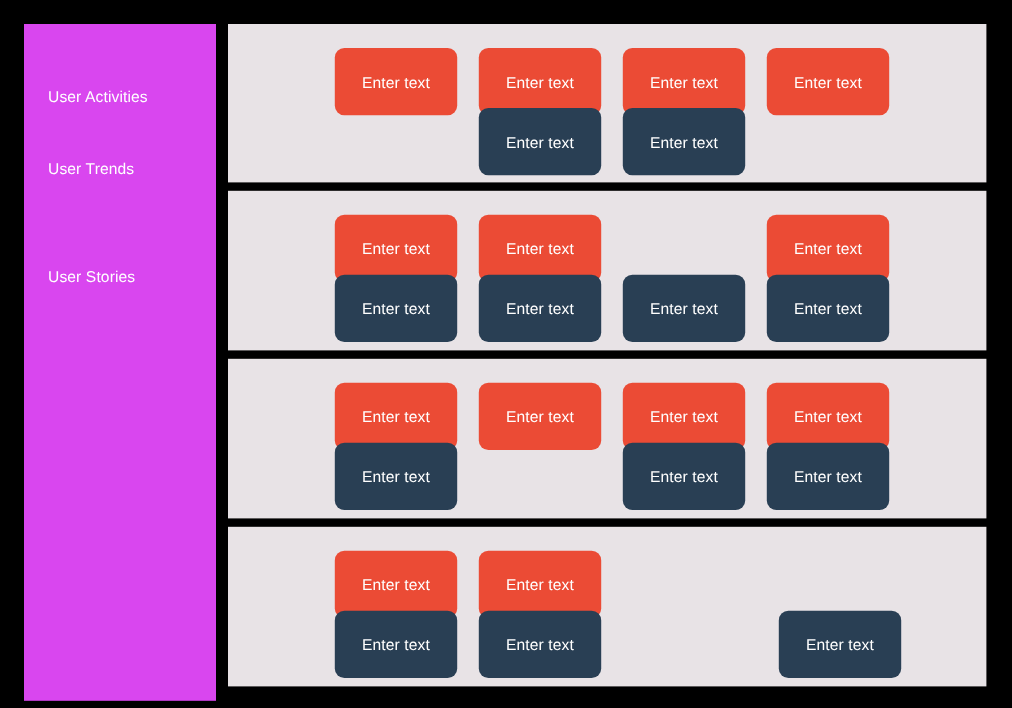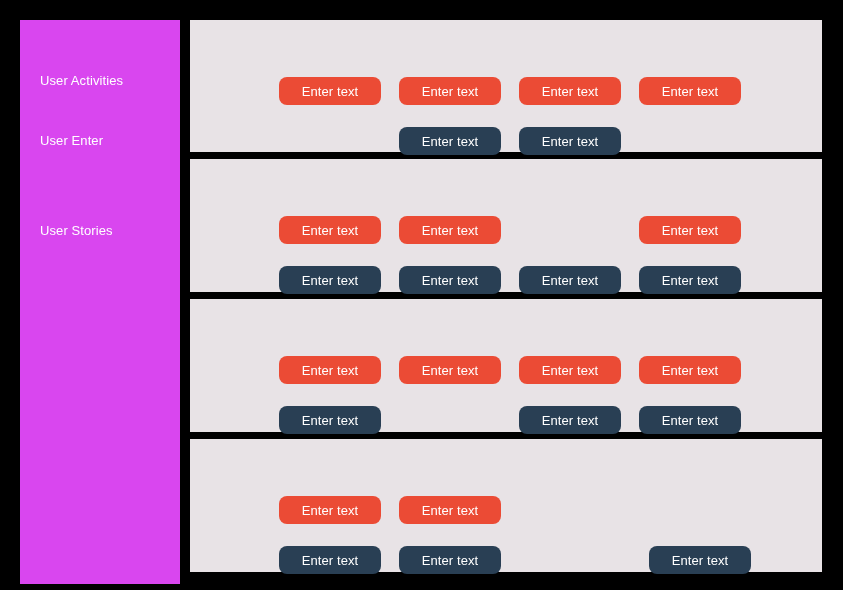--- a/index.html
+++ b/index.html
@@ -65,7 +65,7 @@
   
   .btn {
     position: absolute;
-    height: 28px;
+    height: 56px;
     border: none;
     border-radius: 8px;
     color: #ffffff;
@@ -79,7 +79,6 @@
     cursor: pointer;
     padding: 0;
     white-space: nowrap;
-    margin-top: 37px;
   }
   .btn-primary { background: #eb4b35; }
   .btn-dark    { background: #293f54; }

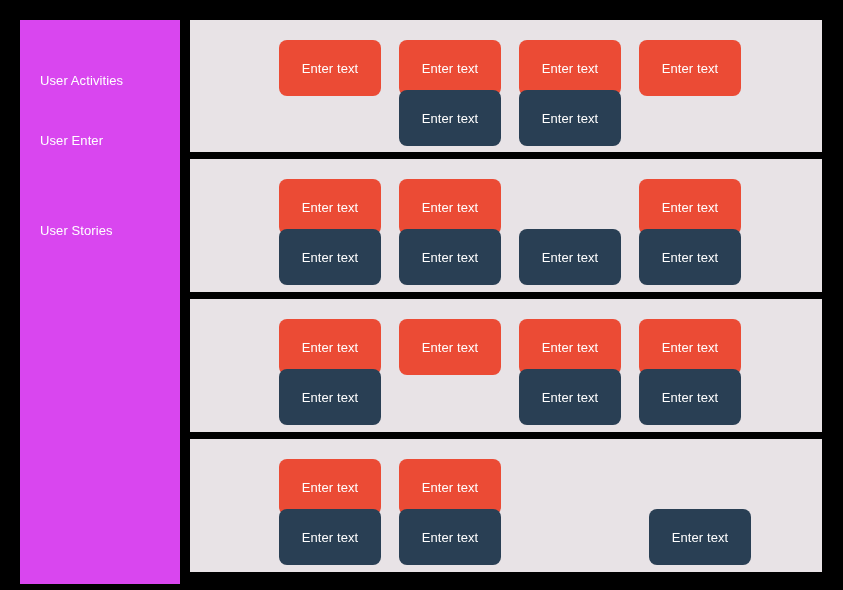--- a/index.html
+++ b/index.html
@@ -102,7 +102,7 @@
       <span>User Activities</span>
     </div>
     <div class="nav-item nav-item-1">
-      <span>User Enter</span>
+      <span>User Trends</span>
     </div>
     <div class="nav-item nav-item-2">
       <span>User Stories</span>

